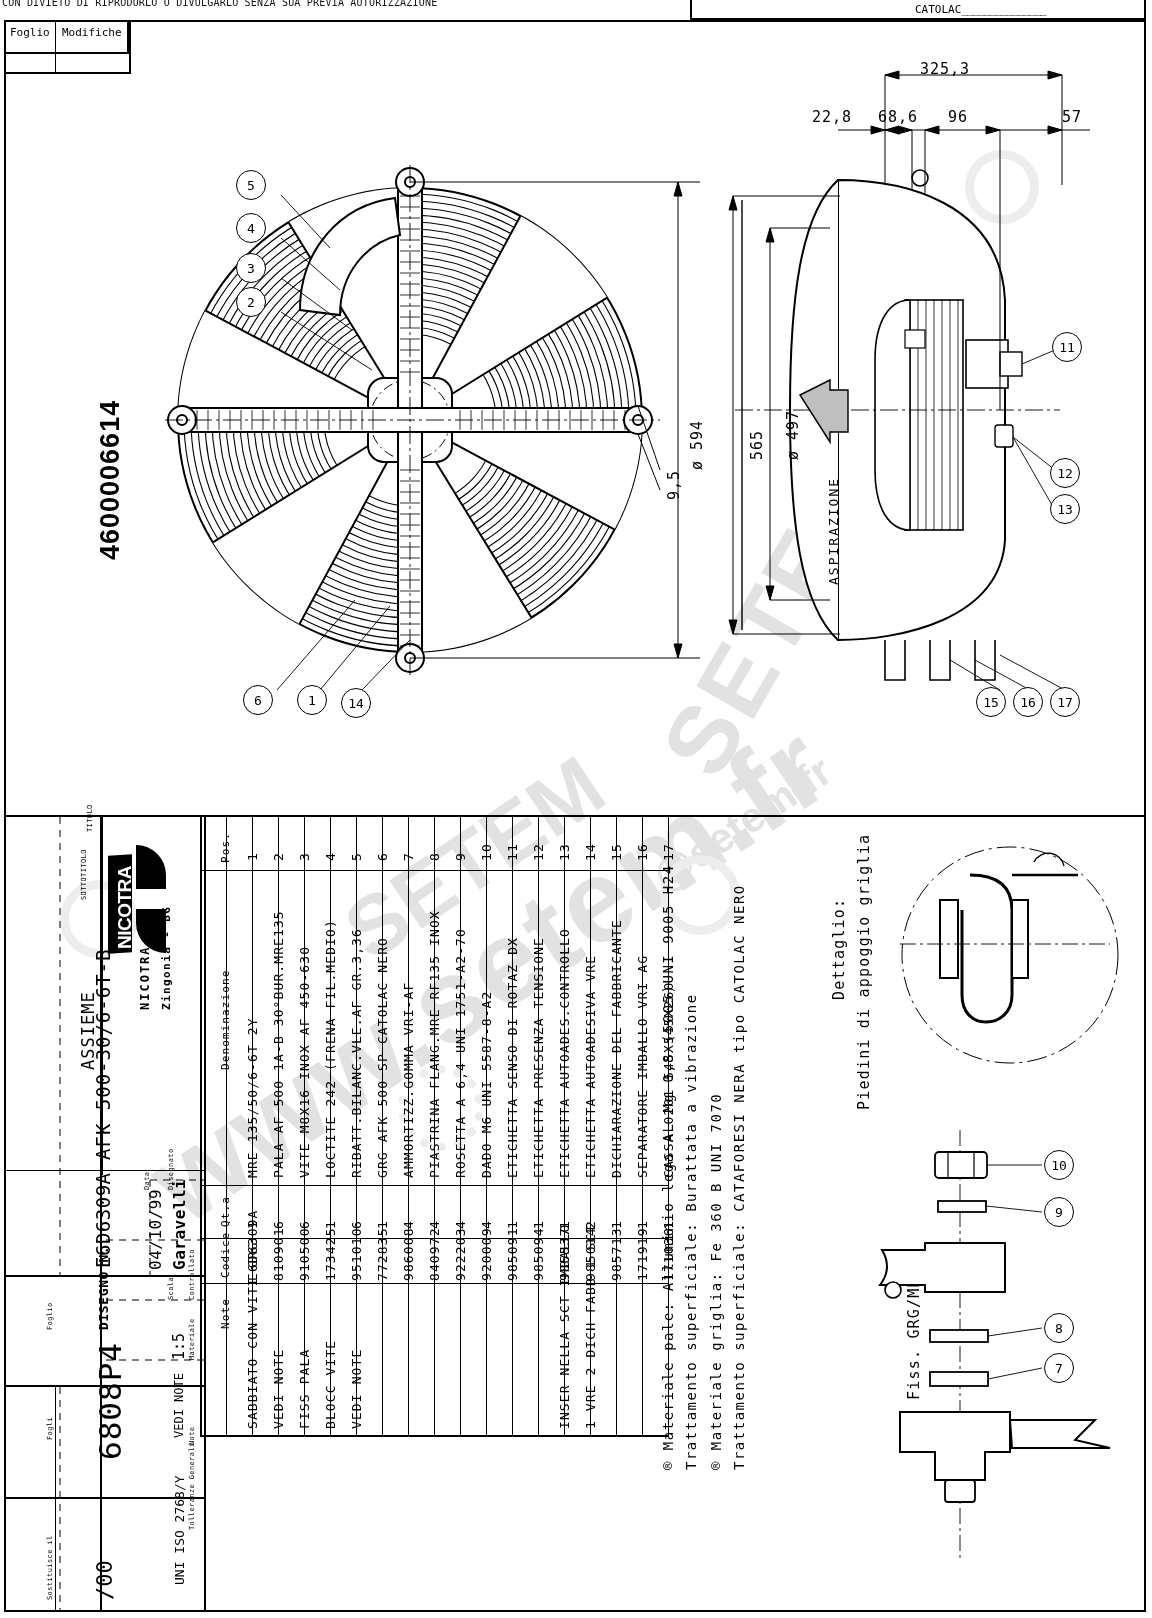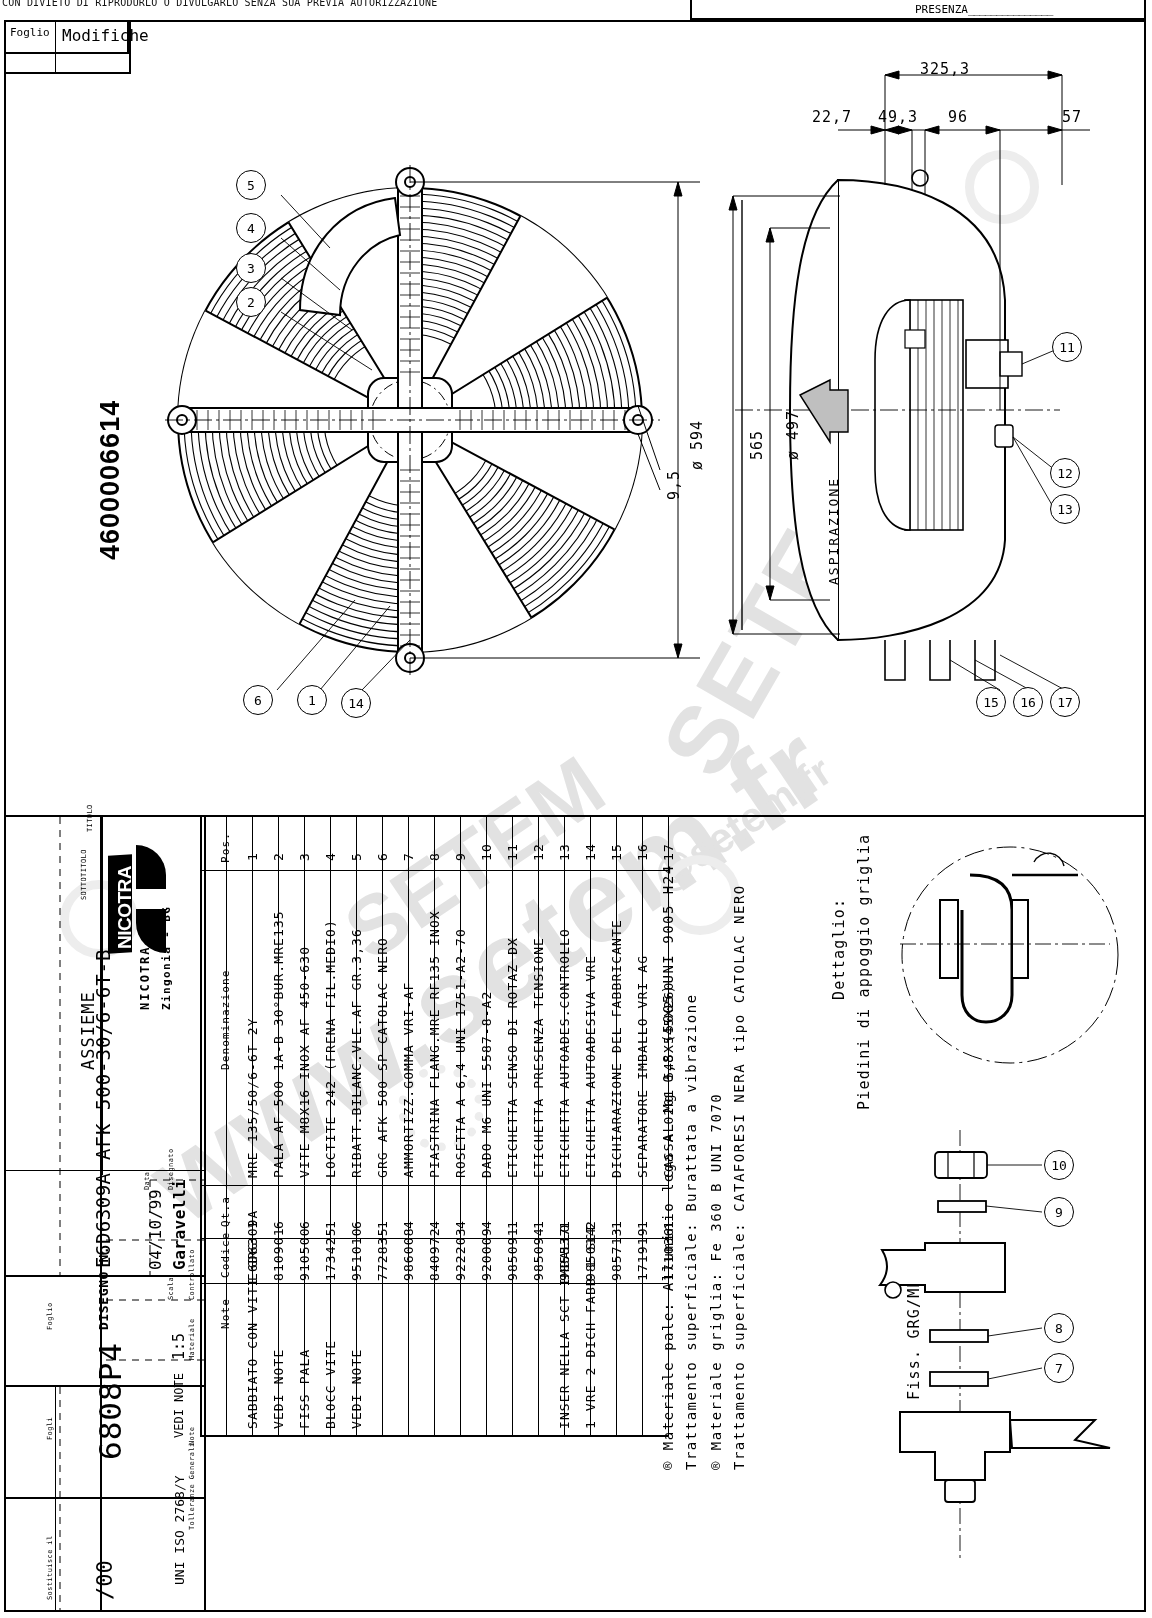--- a/index.html
+++ b/index.html
@@ -103,7 +103,7 @@
 
   <div class="abs" id="hdr-note">CON DIVIETO DI RIPRODURLO O DIVULGARLO SENZA SUA PREVIA AUTORIZZAZIONE</div>
   <div class="abs" id="hdr-pratico">
-    <span>PRESENZA</span><span class="dash">_______________</span>
+    <span>CATOLAC</span><span class="dash">_______________</span>
   </div>
 
   <div class="ln" style="left:690px;top:-4px;width:2px;height:24px;"></div>

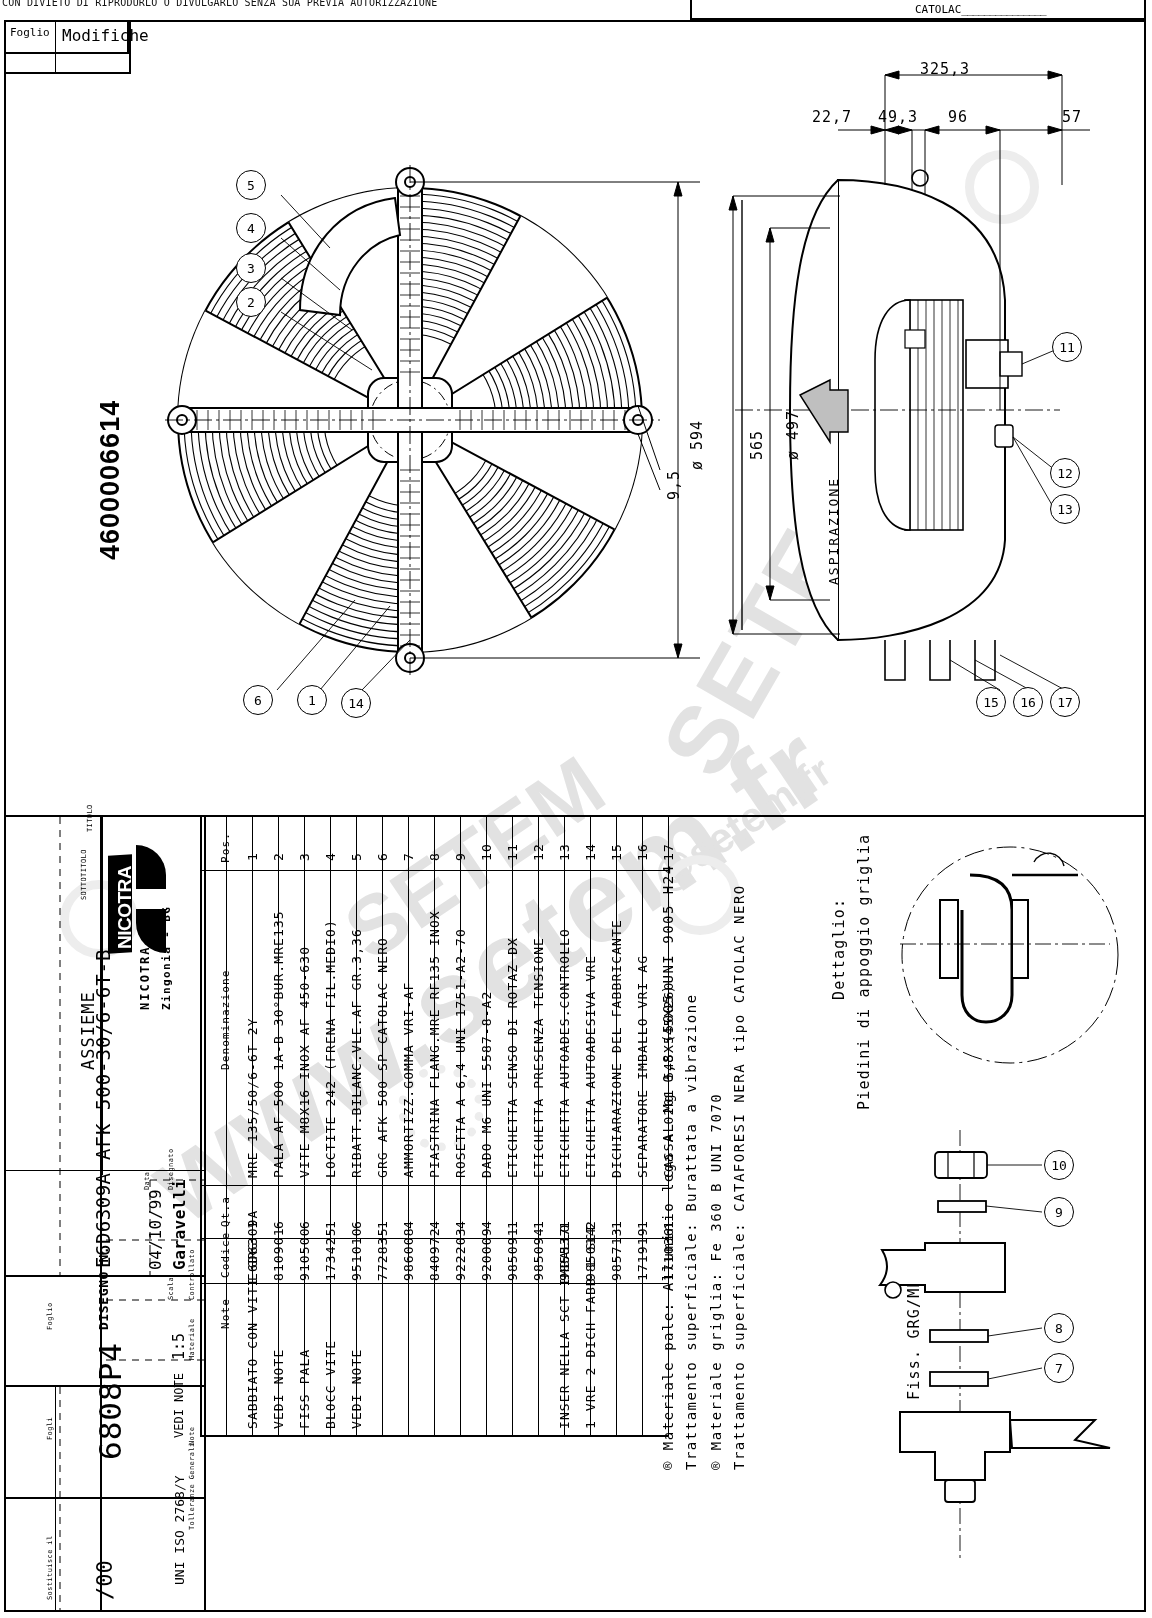--- a/index.html
+++ b/index.html
@@ -35,7 +35,7 @@
   #idx-box { left:4px; top:20px; width:125px; height:34px; border-right:2px solid #000; border-bottom:2px solid #000; }
   #idx-sep { left:55px; top:20px; width:1px; height:34px; background:#000; }
   #idx-l1 { left:10px; top:26px; font-size:11px; font-family:"DejaVu Sans Mono", monospace; }
-  #idx-l2 { left:62px; top:26px; font-size:16px; font-family:"DejaVu Sans Mono", monospace; }
+  #idx-l2 { left:62px; top:26px; font-size:11px; font-family:"DejaVu Sans Mono", monospace; }
   #idx-row2-sep { left:55px; top:54px; width:1px; height:18px; background:#000; }
 
   

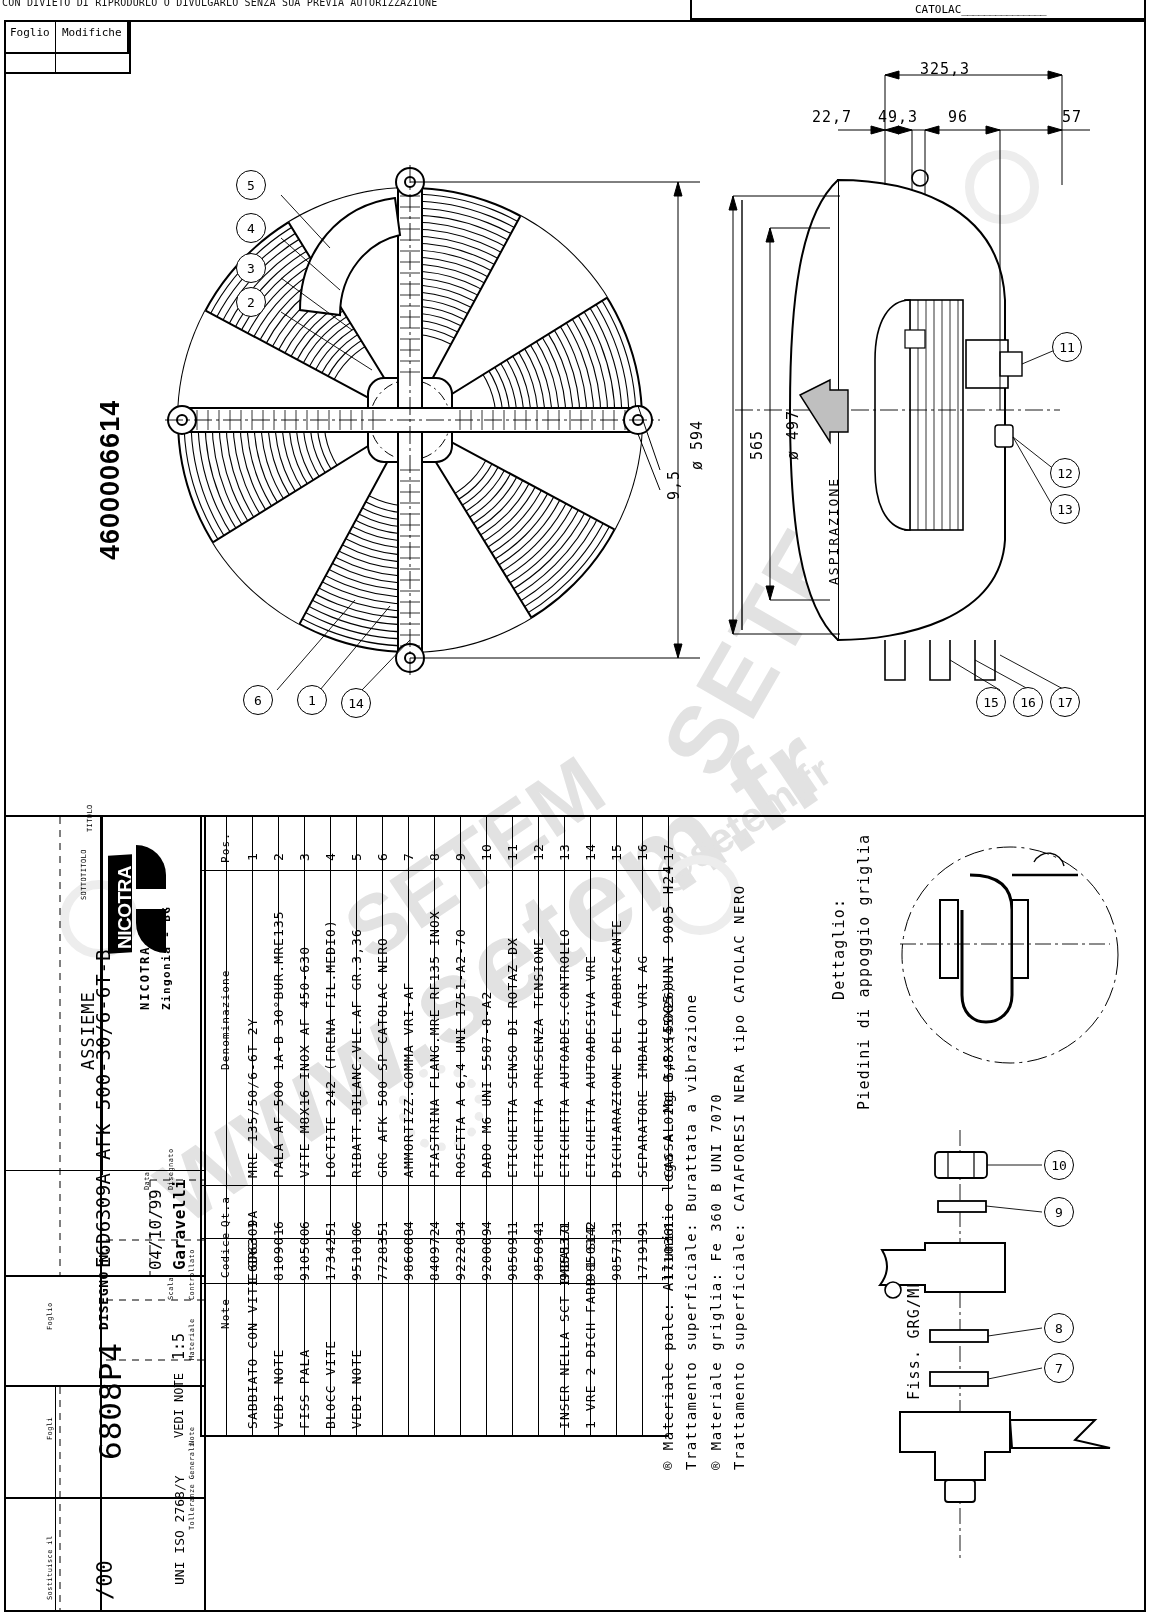--- a/index.html
+++ b/index.html
@@ -397,7 +397,7 @@
   </svg>
 
   <div class="dim" style="left:920px;top:60px;">325,3</div>
-  <div class="dim" style="left:812px;top:108px;">22,7</div>
+  <div class="dim" style="left:812px;top:108px;">22,8</div>
   <div class="dim" style="left:878px;top:108px;">49,3</div>
   <div class="dim" style="left:948px;top:108px;">96</div>
   <div class="dim" style="left:1062px;top:108px;">57</div>

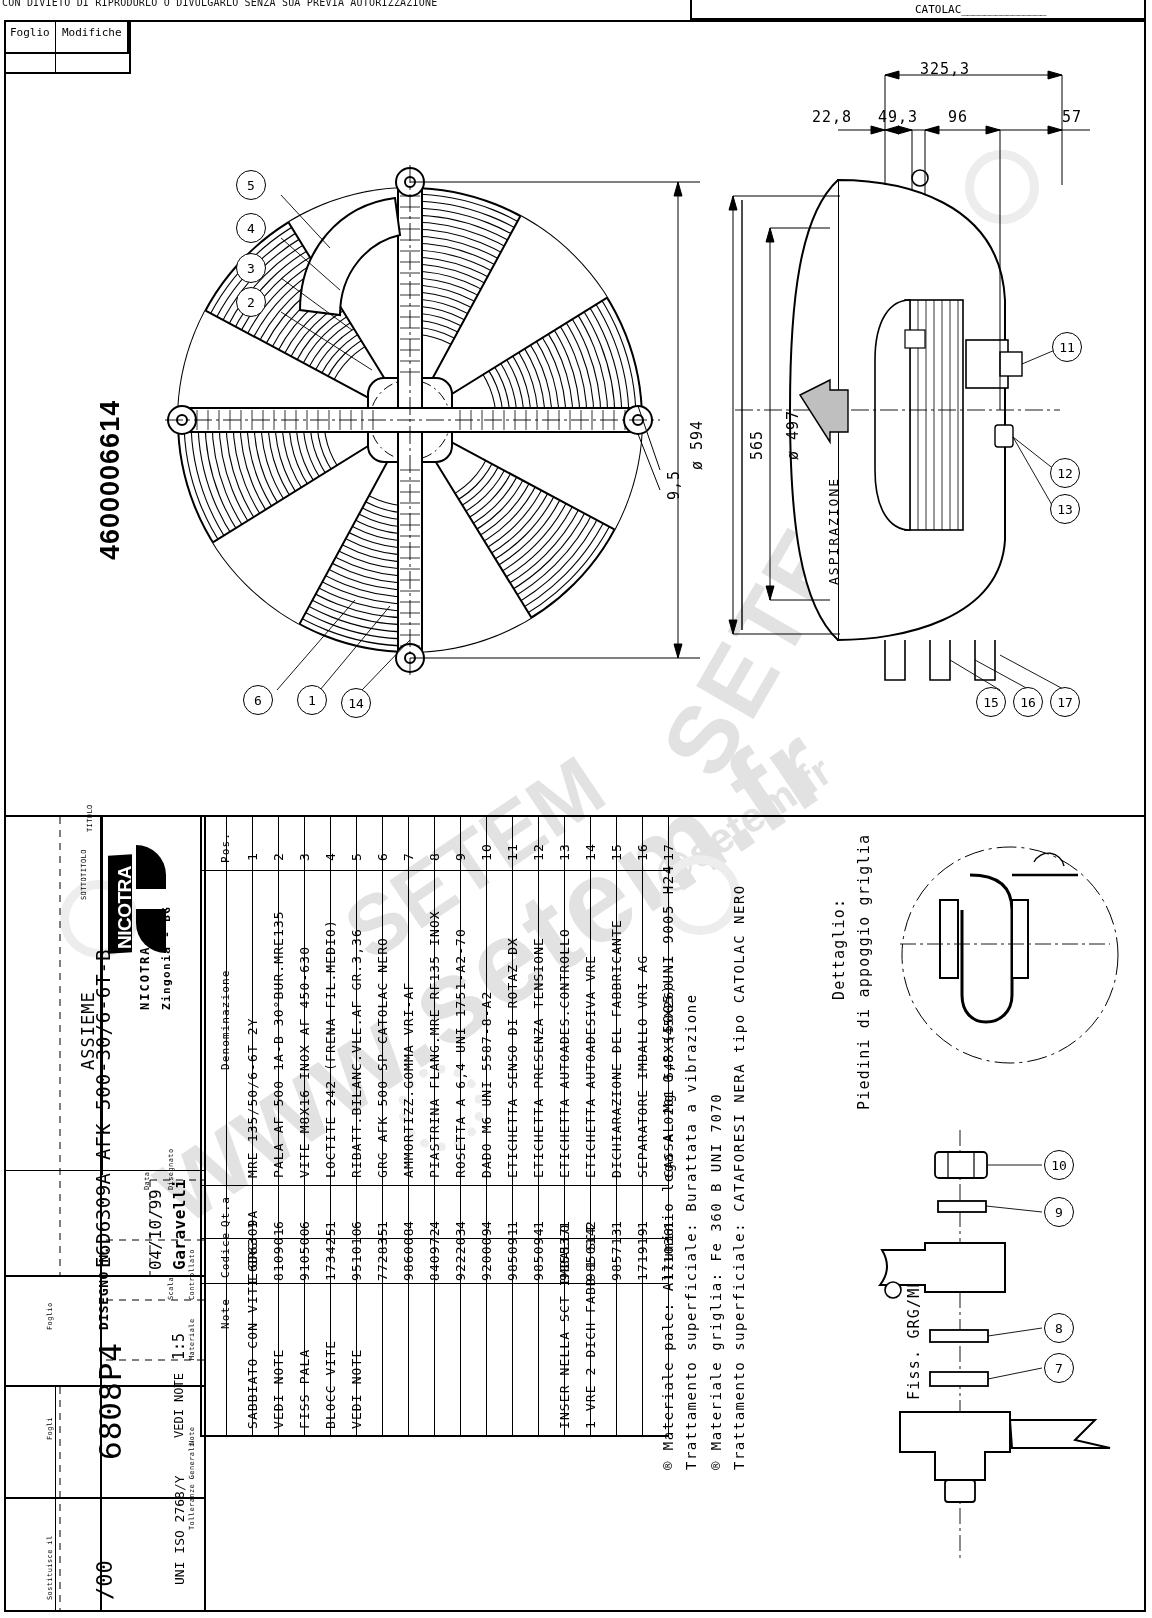--- a/index.html
+++ b/index.html
@@ -398,7 +398,7 @@
 
   <div class="dim" style="left:920px;top:60px;">325,3</div>
   <div class="dim" style="left:812px;top:108px;">22,8</div>
-  <div class="dim" style="left:878px;top:108px;">49,3</div>
+  <div class="dim" style="left:878px;top:108px;">68,6</div>
   <div class="dim" style="left:948px;top:108px;">96</div>
   <div class="dim" style="left:1062px;top:108px;">57</div>
   <div class="dimv rot90" style="left:748px;top:460px;">565</div>

